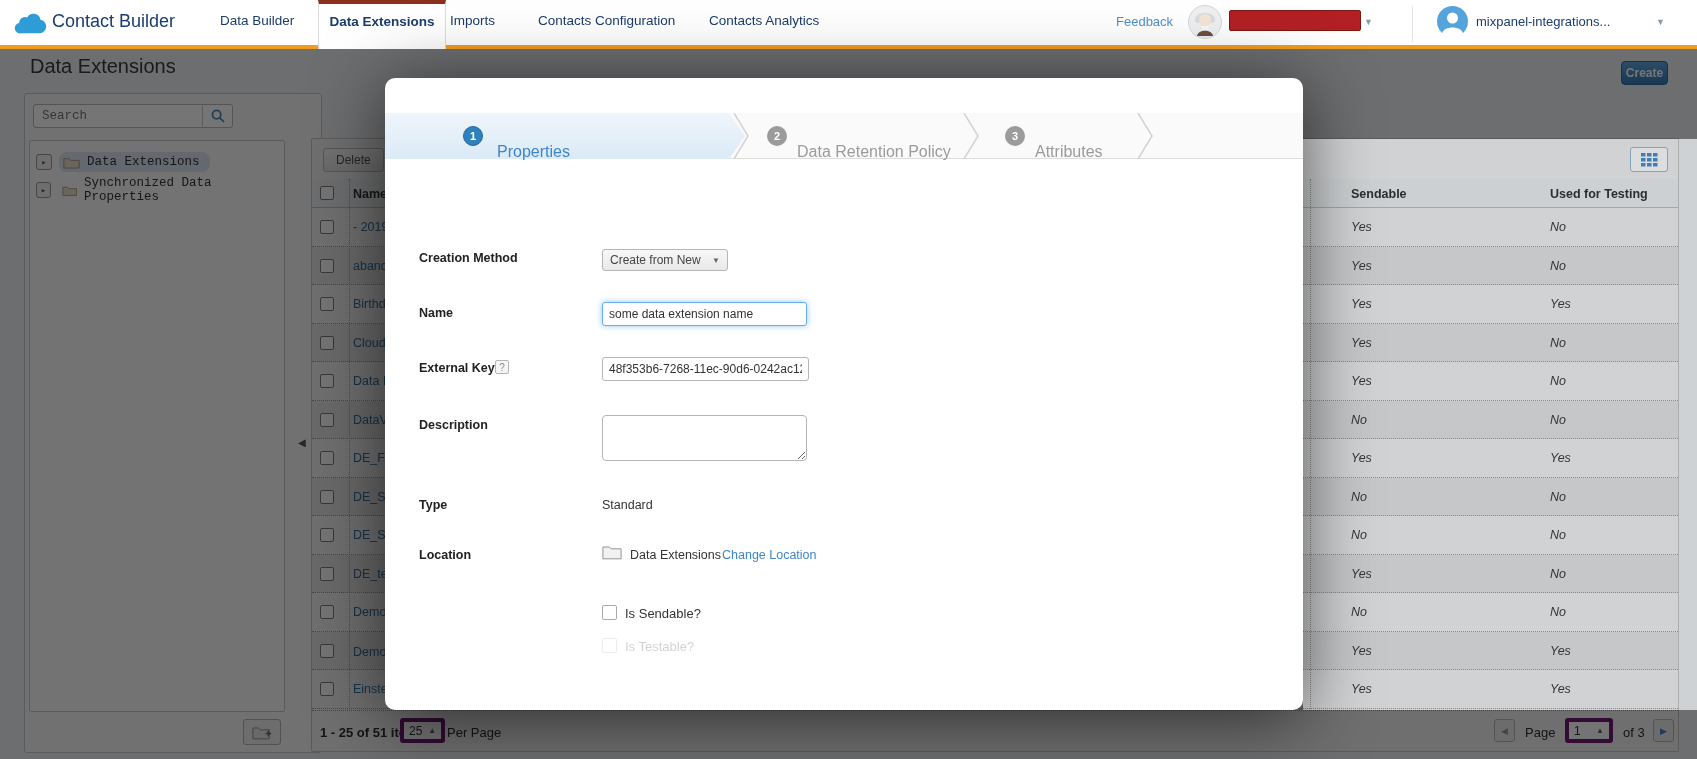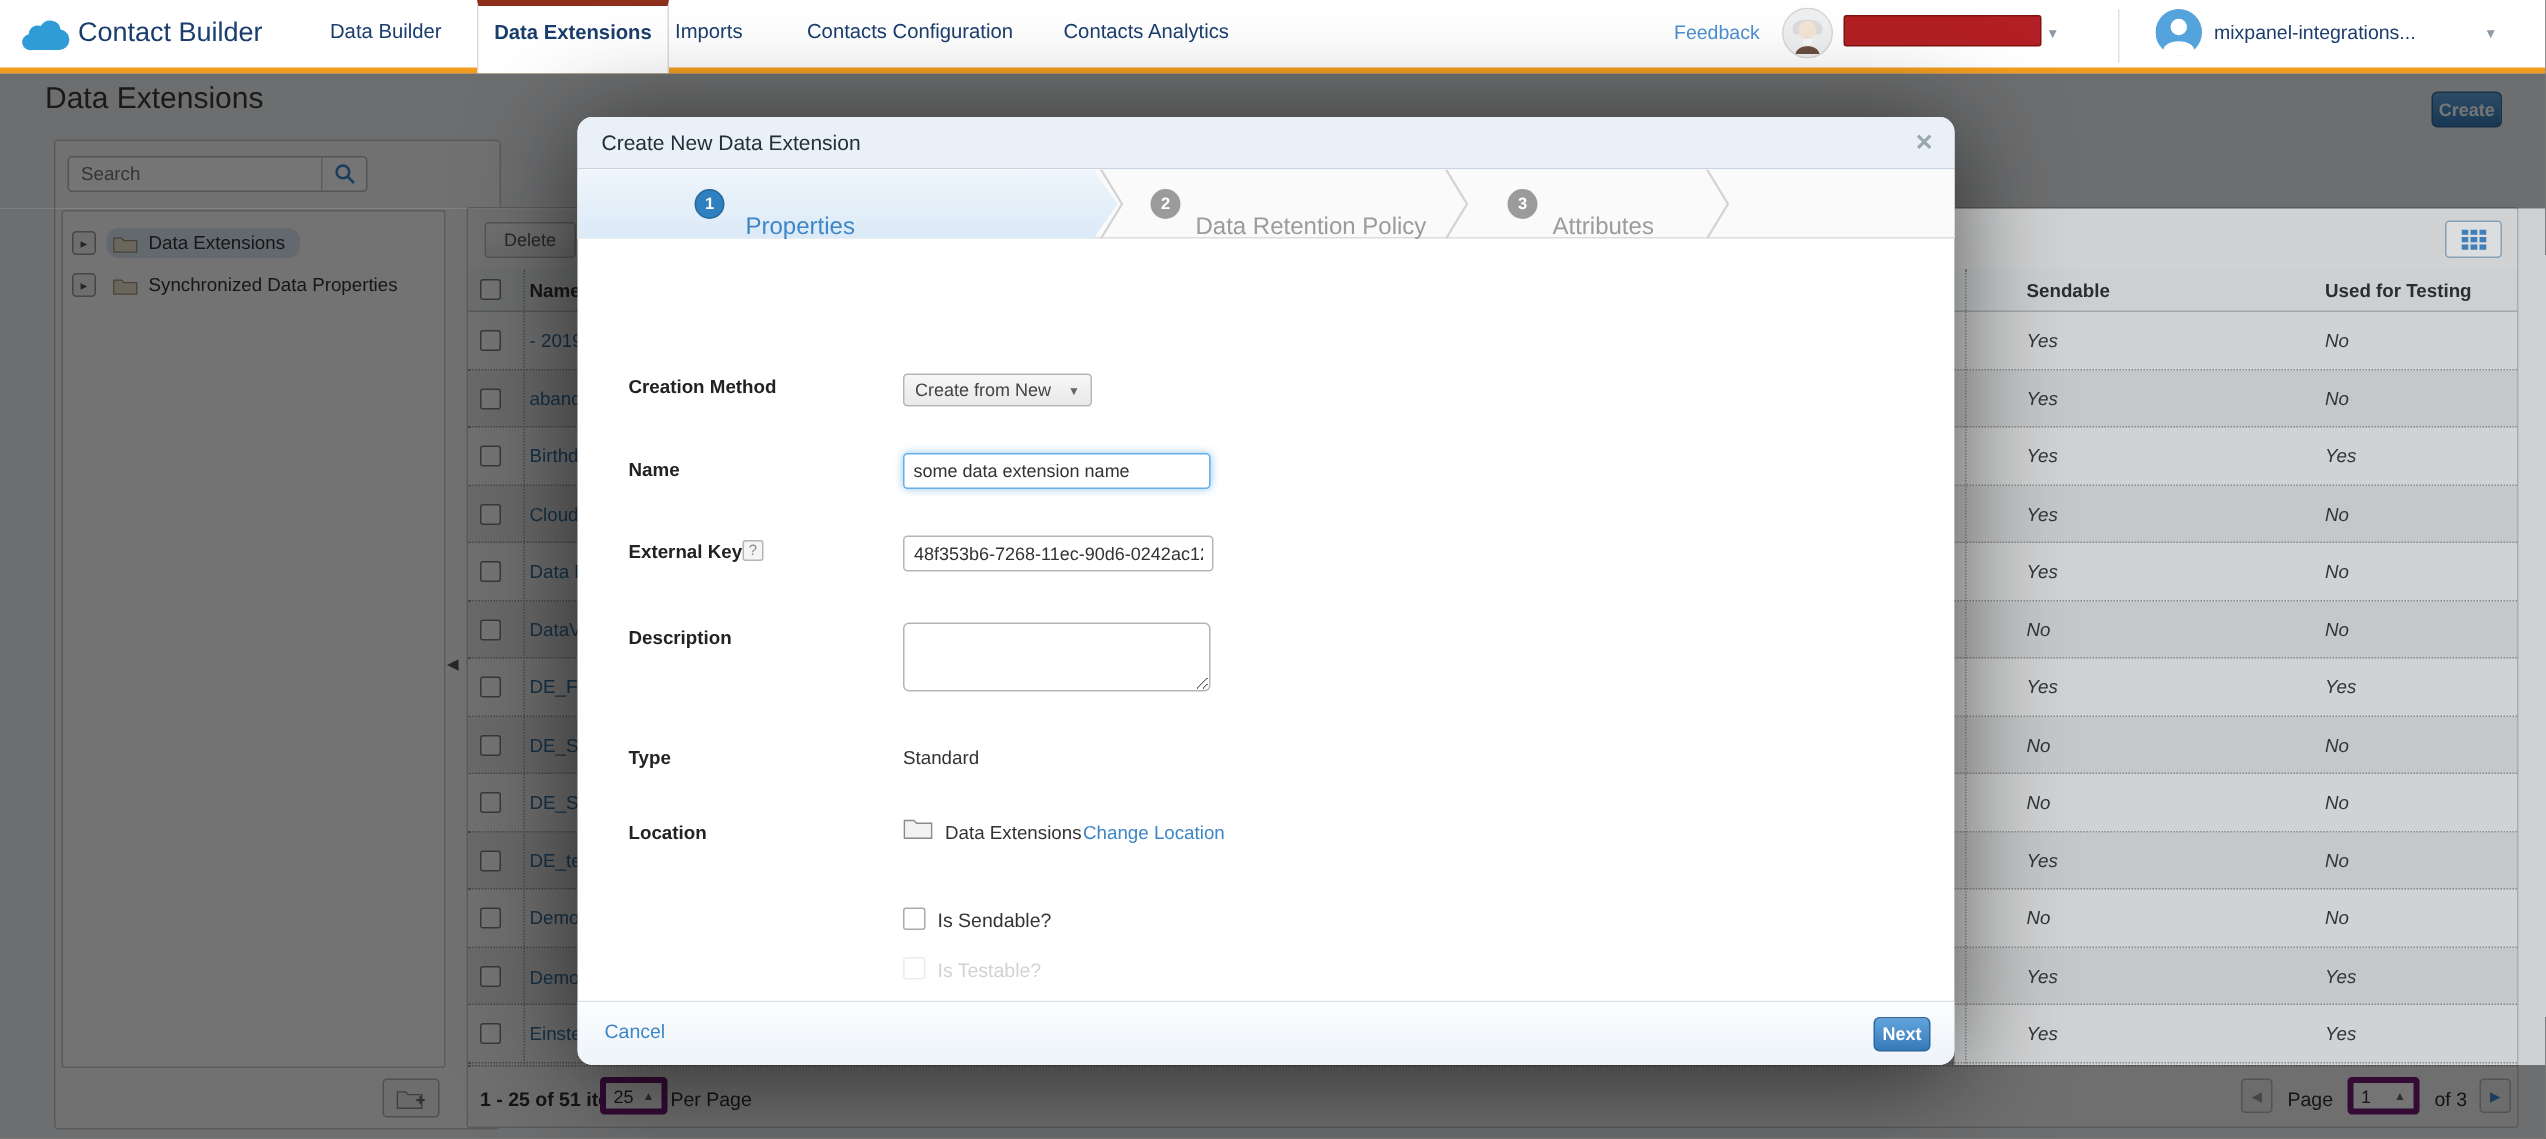--- a/index.html
+++ b/index.html
@@ -357,10 +357,6 @@
   <div id="dim-right"></div>
 
   <div id="modal">
-    <div id="modal-header">
-      <div id="modal-title">Create New Data Extension</div>
-      <div id="modal-close">✕</div>
-    </div>
 
     <div id="steps">
       <div id="step1-bg"></div>

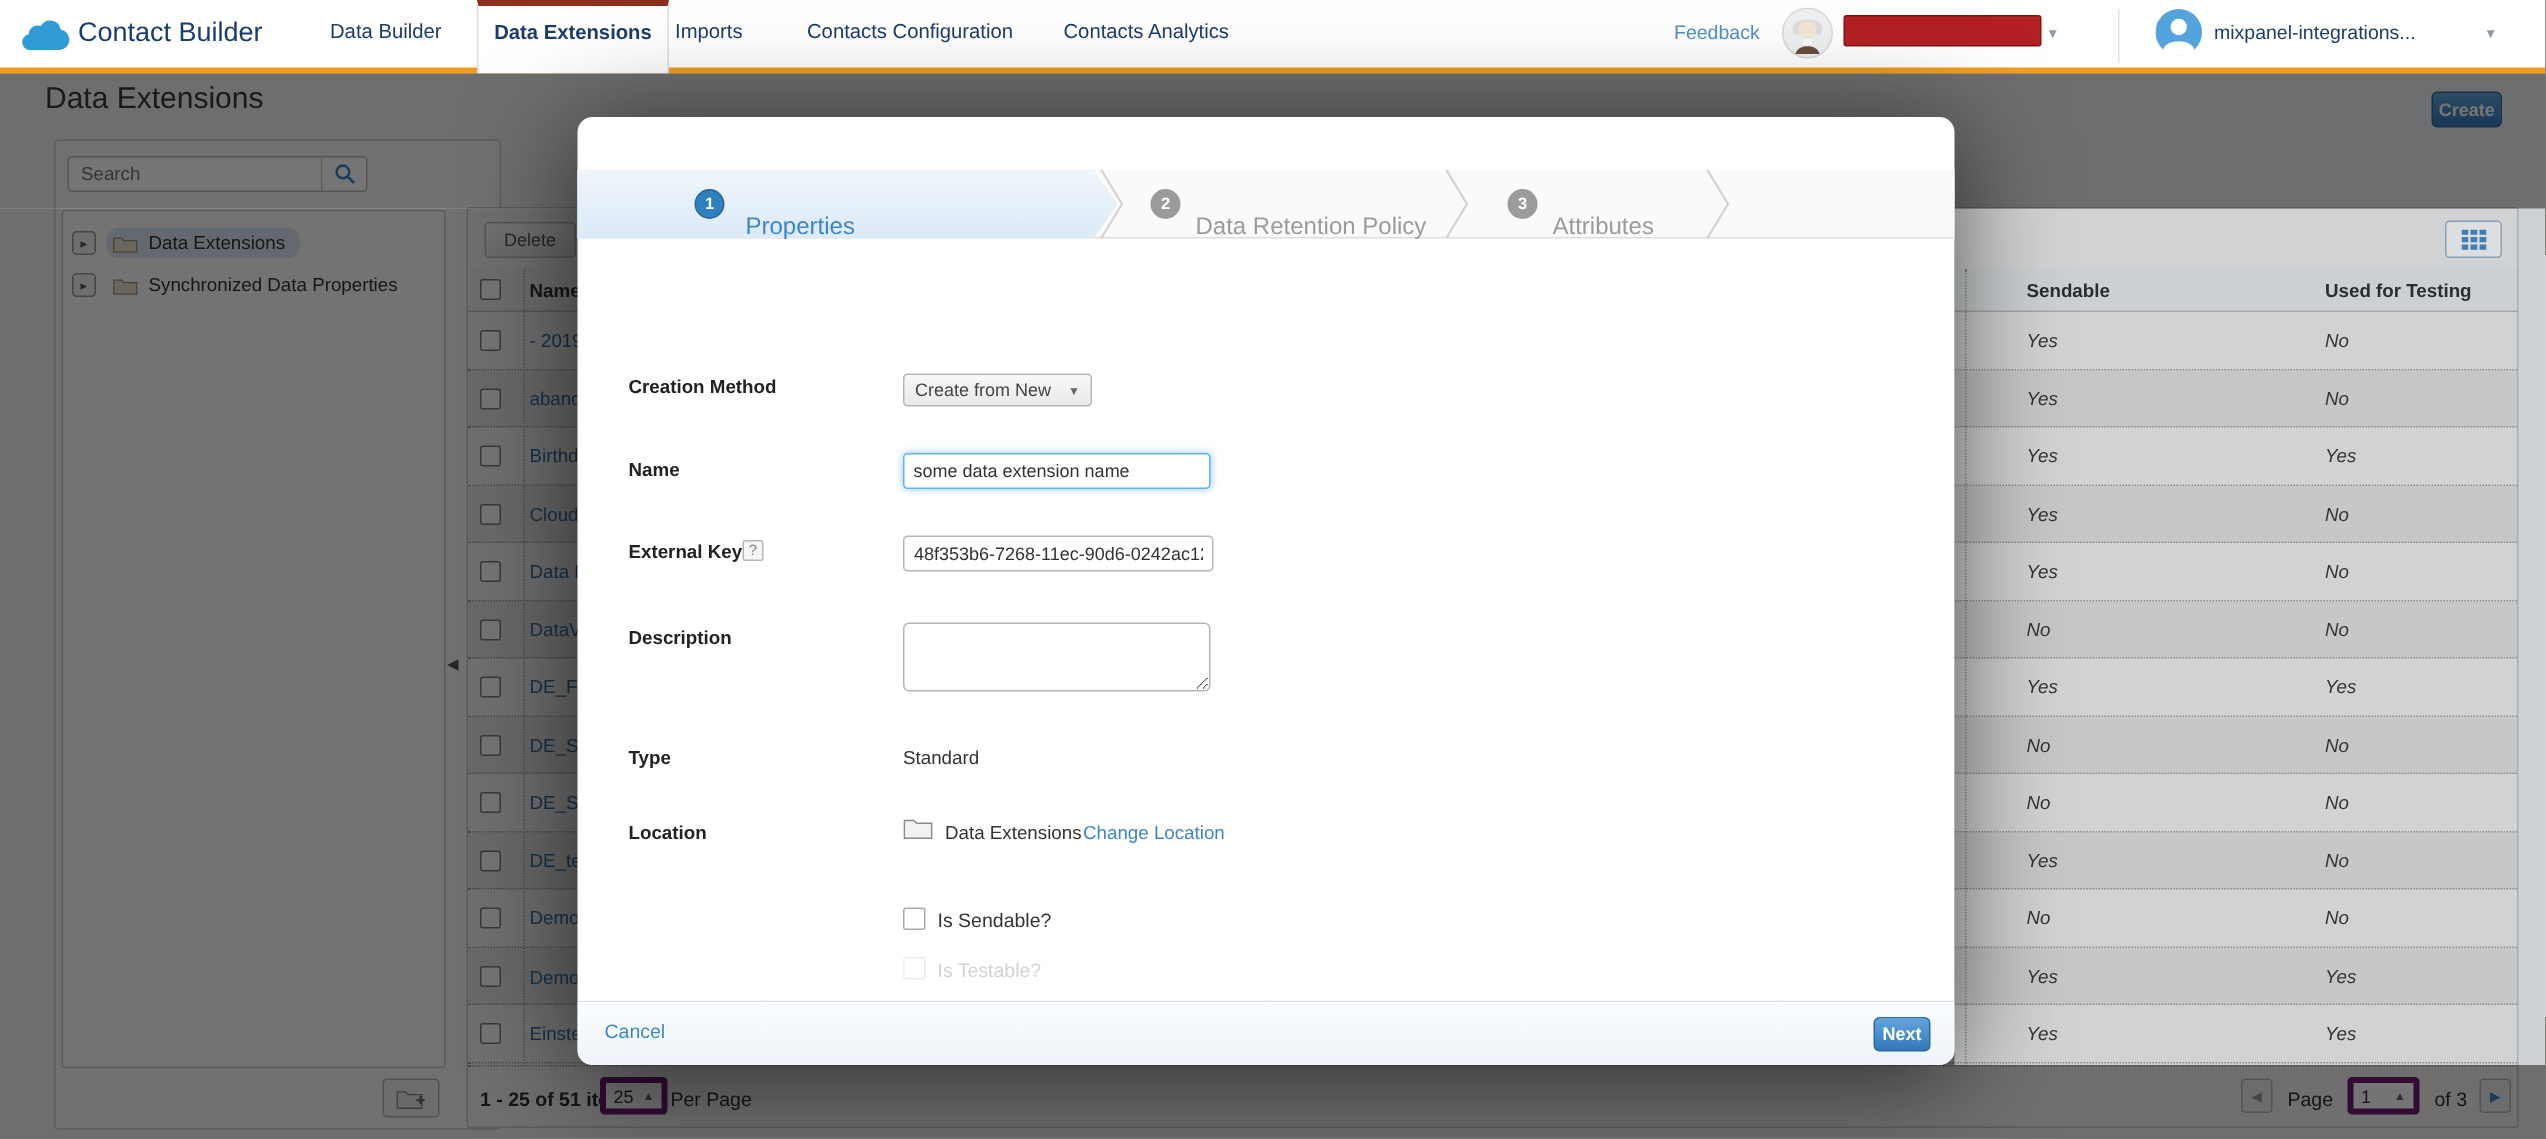--- a/index.html
+++ b/index.html
@@ -30,8 +30,8 @@
   #create-btn{position:absolute;left:1621px;top:61px;width:47px;height:24px;line-height:22px;}
 
   
-  #left-panel{position:absolute;left:36px;top:93px;width:298px;height:660px;background:#f6f6f6;
-              border:1px solid #c6c6c6;border-radius:3px;}
+  #left-panel{position:absolute;left:24px;top:93px;width:298px;height:660px;background:#f6f6f6;
+              border:1px solid #c6c6c6;border-radius:3px;font-family:Liberation Mono, monospace;}
   #search-box{position:absolute;left:8px;top:10px;width:200px;height:24px;background:#fff;
               border:1px solid #b9b9b9;border-radius:3px;}
   #search-box input{position:absolute;left:6px;top:1px;width:158px;height:20px;border:none;outline:none;

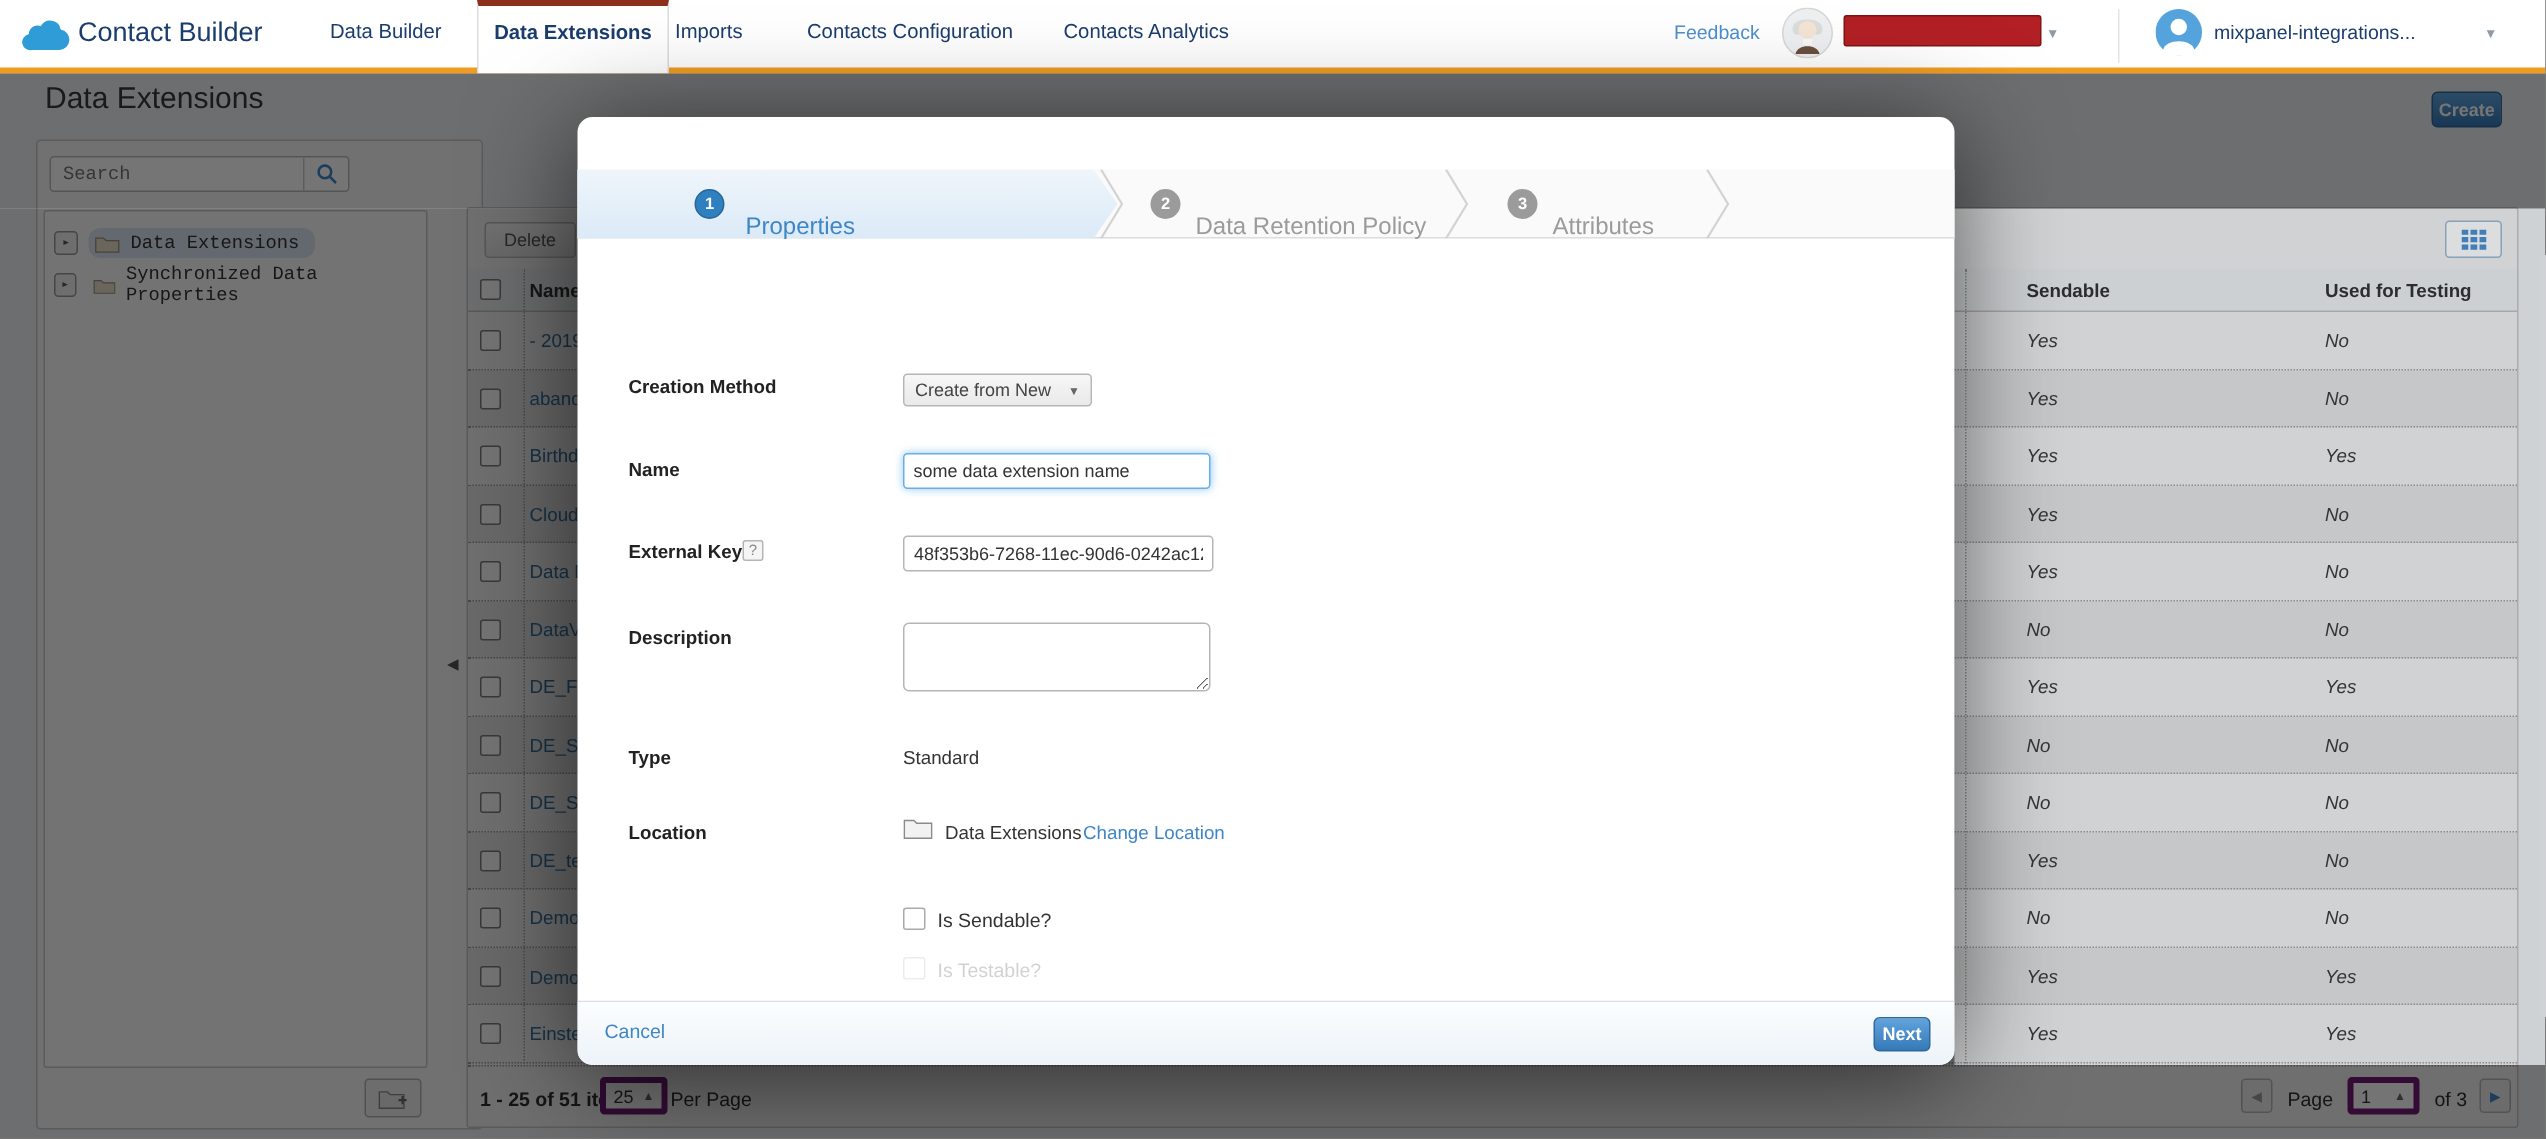--- a/index.html
+++ b/index.html
@@ -417,10 +417,6 @@
       <div class="f-value" style="left:240px;top:561px;font-size:13px">Is Testable?</div>
     </div>
 
-    <div id="modal-footer">
-      <div id="cancel-link">Cancel</div>
-      <div id="next-btn" class="btn-blue">Next</div>
-    </div>
   </div>
 
 </div>

